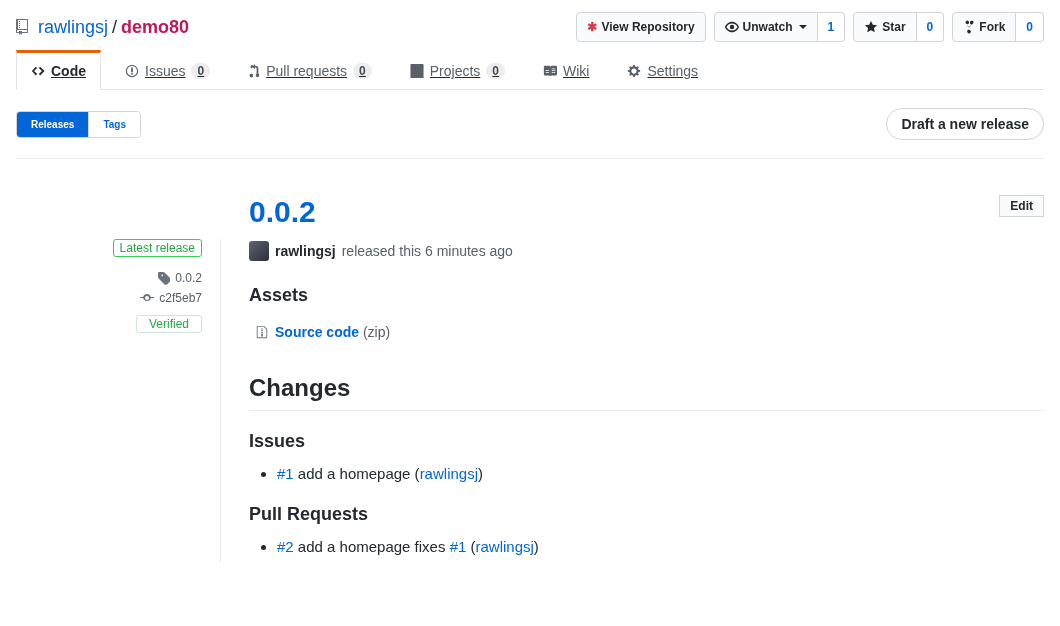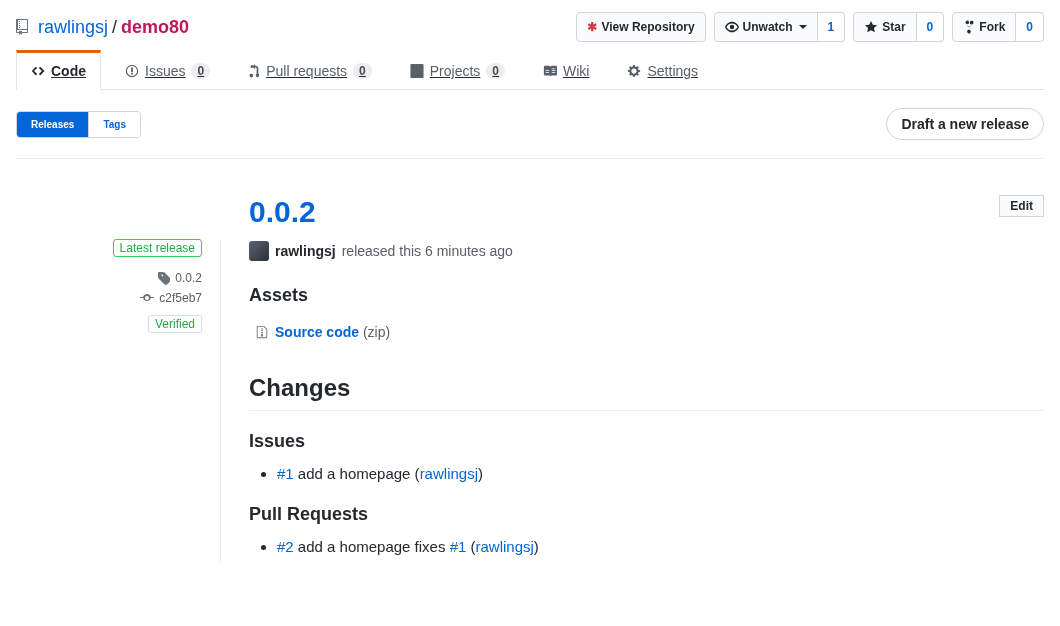--- a/index.html
+++ b/index.html
@@ -40,7 +40,7 @@
     .label-latest { display: inline-block; color: #28a745; border: 1px solid #34d058; font-size: 12px; font-weight: 500; padding: 1px 6px; border-radius: 3px; margin-bottom: 14px; }
     .tag-line, .commit-line { display: flex; align-items: center; justify-content: flex-end; gap: 5px; font-size: 12px; color: #586069; margin-bottom: 6px; }
     .tag-line a, .commit-line a { color: #586069; }
-    .label-verified { display: inline-block; color: #28a745; border: 1px solid #cfe4d4; font-size: 12px; font-weight: 500; padding: 1px 6px; border-radius: 3px; margin-top: 4px; }
+    .label-verified { display: inline-block; color: #28a745; border: 1px solid #cfe4d4; font-size: 12px; font-weight: 500; padding: 1px 12px; border-radius: 3px; margin-top: 4px; }
 
     .release-header { display: flex; justify-content: space-between; align-items: flex-start; }
     .release-title { font-size: 30px; font-weight: 600; color: #0366d6; margin-bottom: 12px; }

